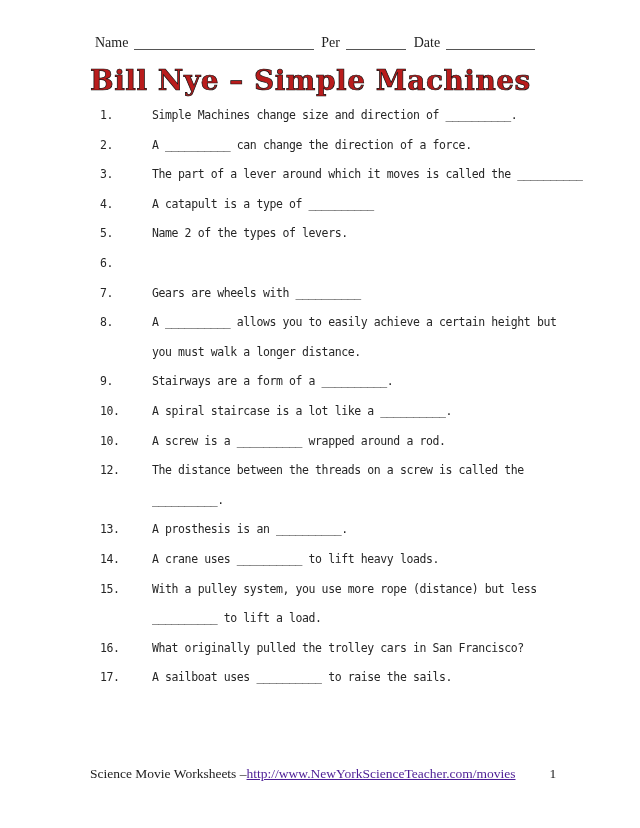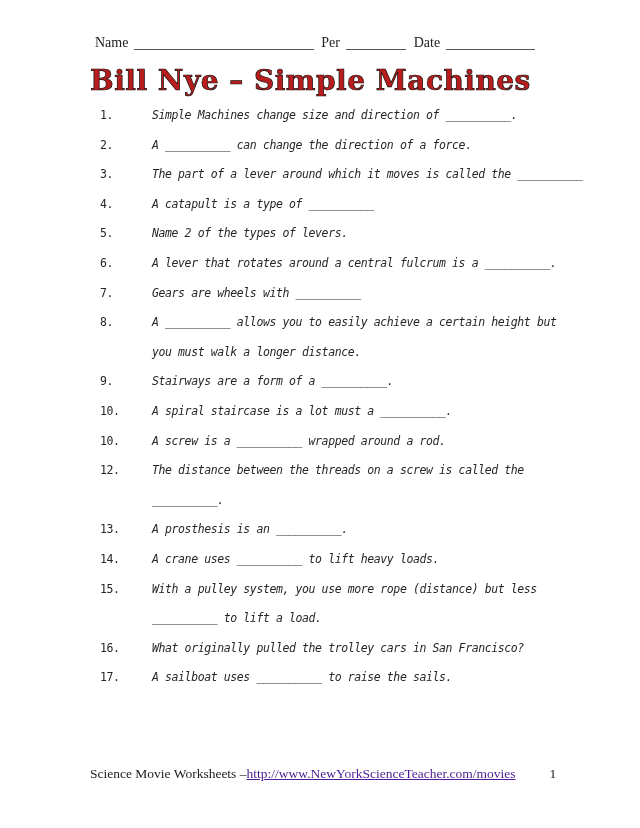--- a/index.html
+++ b/index.html
@@ -79,7 +79,6 @@
   .qtext {
     flex: 1;
     white-space: pre-wrap;
-    font-style: italic;
   }
 
   

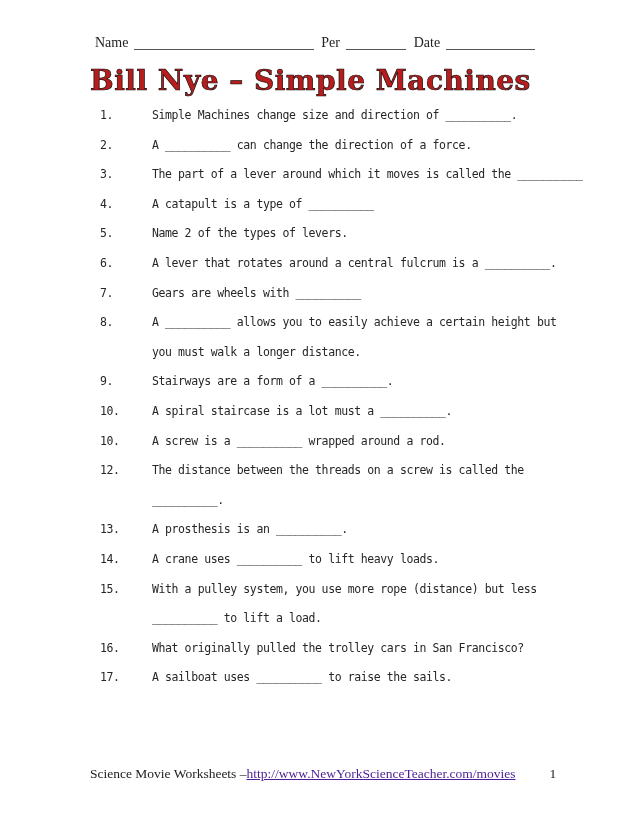--- a/index.html
+++ b/index.html
@@ -143,7 +143,6 @@
     </li>
     <li class="q">
       <span class="qnum">6.</span>
-      <span class="qtext">A lever that rotates around a central fulcrum is a __________.</span>
     </li>
     <li class="q">
       <span class="qnum">7.</span>

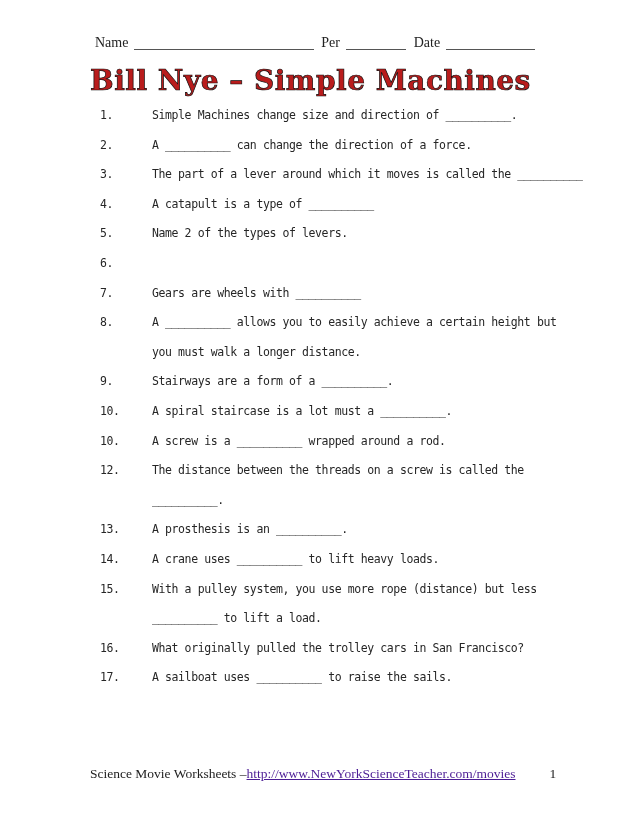--- a/index.html
+++ b/index.html
@@ -159,7 +159,7 @@
     </li>
     <li class="q">
       <span class="qnum">10.</span>
-      <span class="qtext">A spiral staircase is a lot must a __________.</span>
+      <span class="qtext">A spiral staircase is a lot like a __________.</span>
     </li>
     <li class="q">
       <span class="qnum">10.</span>

